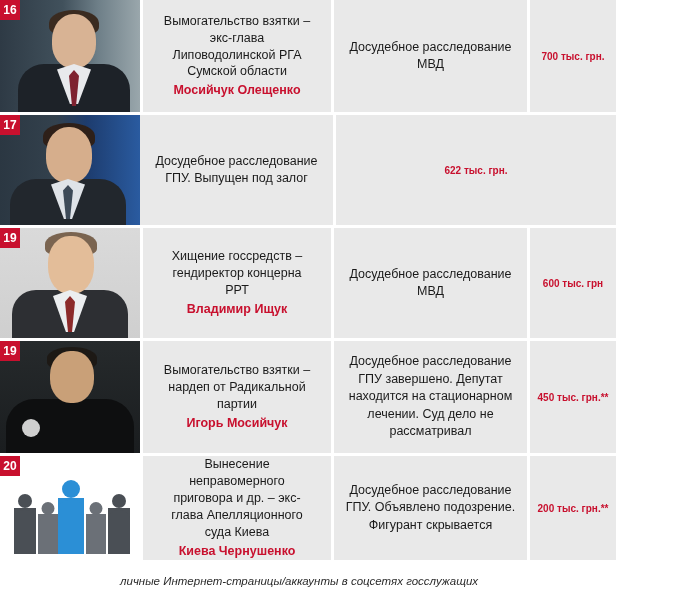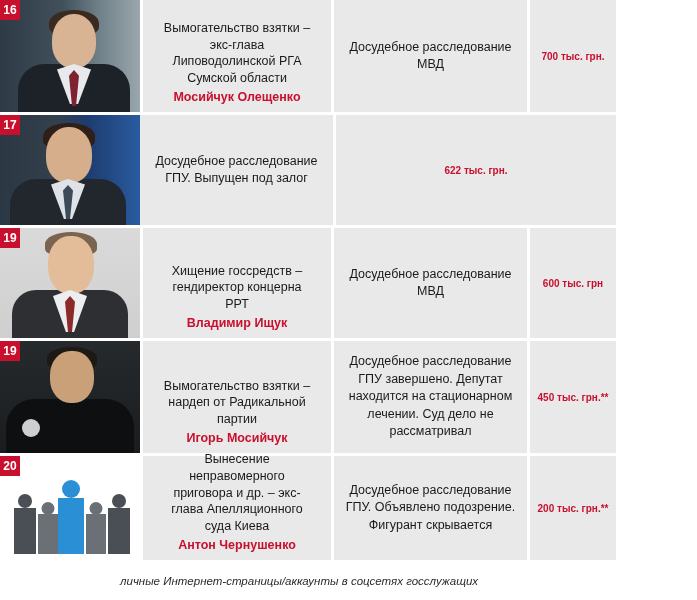--- a/index.html
+++ b/index.html
@@ -53,7 +53,7 @@
     border-left: 3px solid #ffffff;
     border-right: 3px solid #ffffff;
     display: flex;
-    align-items: flex-end;
+    align-items: center;
     justify-content: center;
     text-align: center;
     padding: 6px 20px;

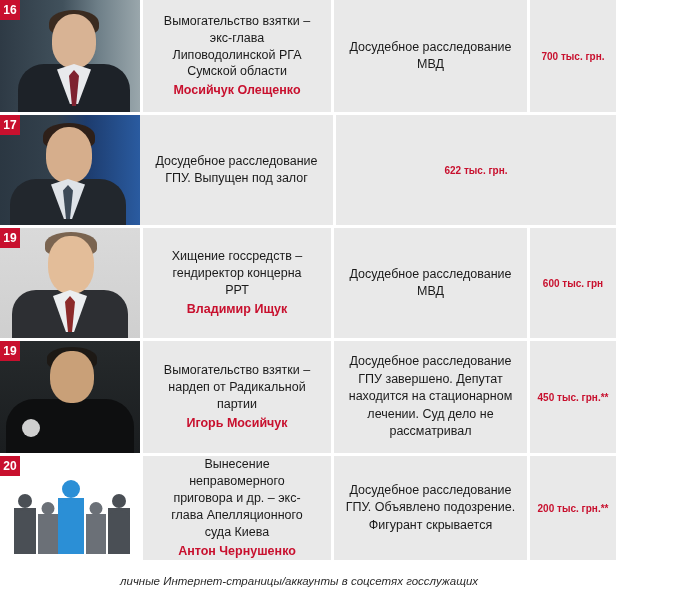--- a/index.html
+++ b/index.html
@@ -272,7 +272,7 @@
       <div class="badge">20</div>
     </div>
     <div class="cell-desc">
-      <div class="desc-text">Вынесение неправомерного приговора и др. – экс-глава Апелляционного суда Киева<span class="name-text">Антон Чернушенко</span></div>
+      <div class="desc-text">Вынесение неправомерного приговора и др. – экс-глава Апелляционного суда Киева<span class="name-text">Киева Чернушенко</span></div>
     </div>
     <div class="cell-status">
       <div class="status-text">Досудебное расследование ГПУ. Объявлено подозрение. Фигурант скрывается</div>

